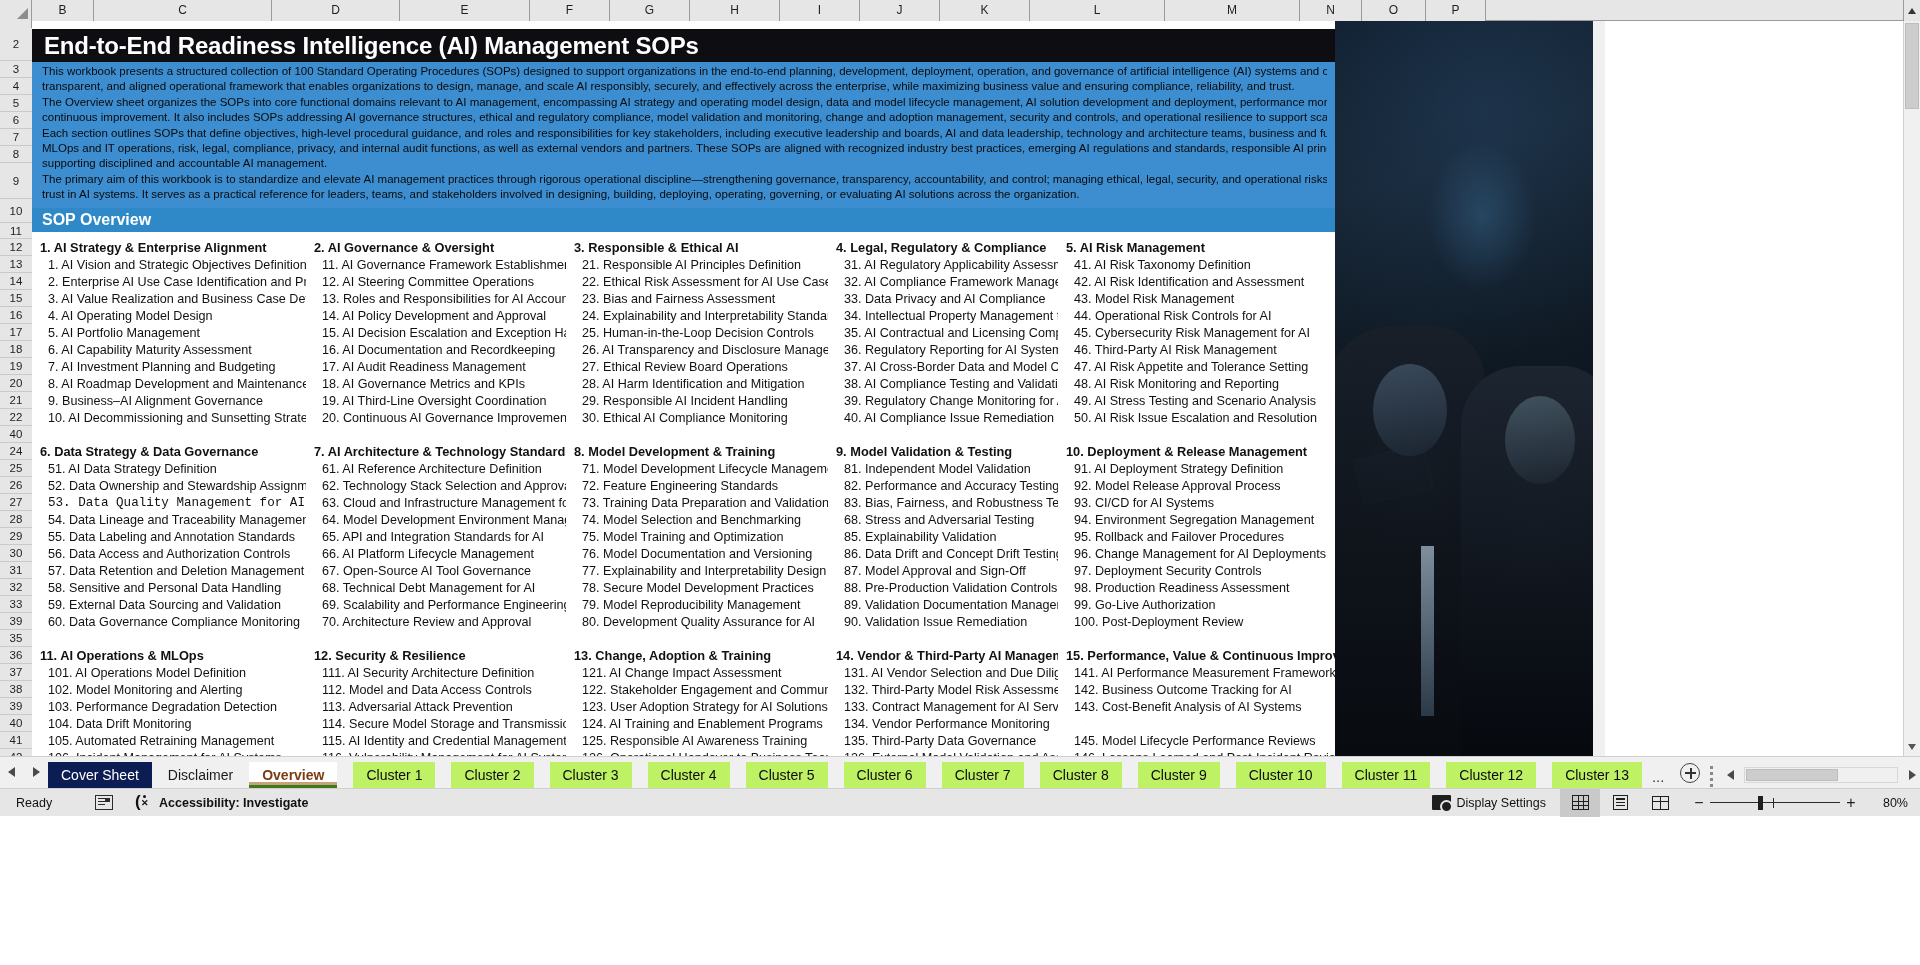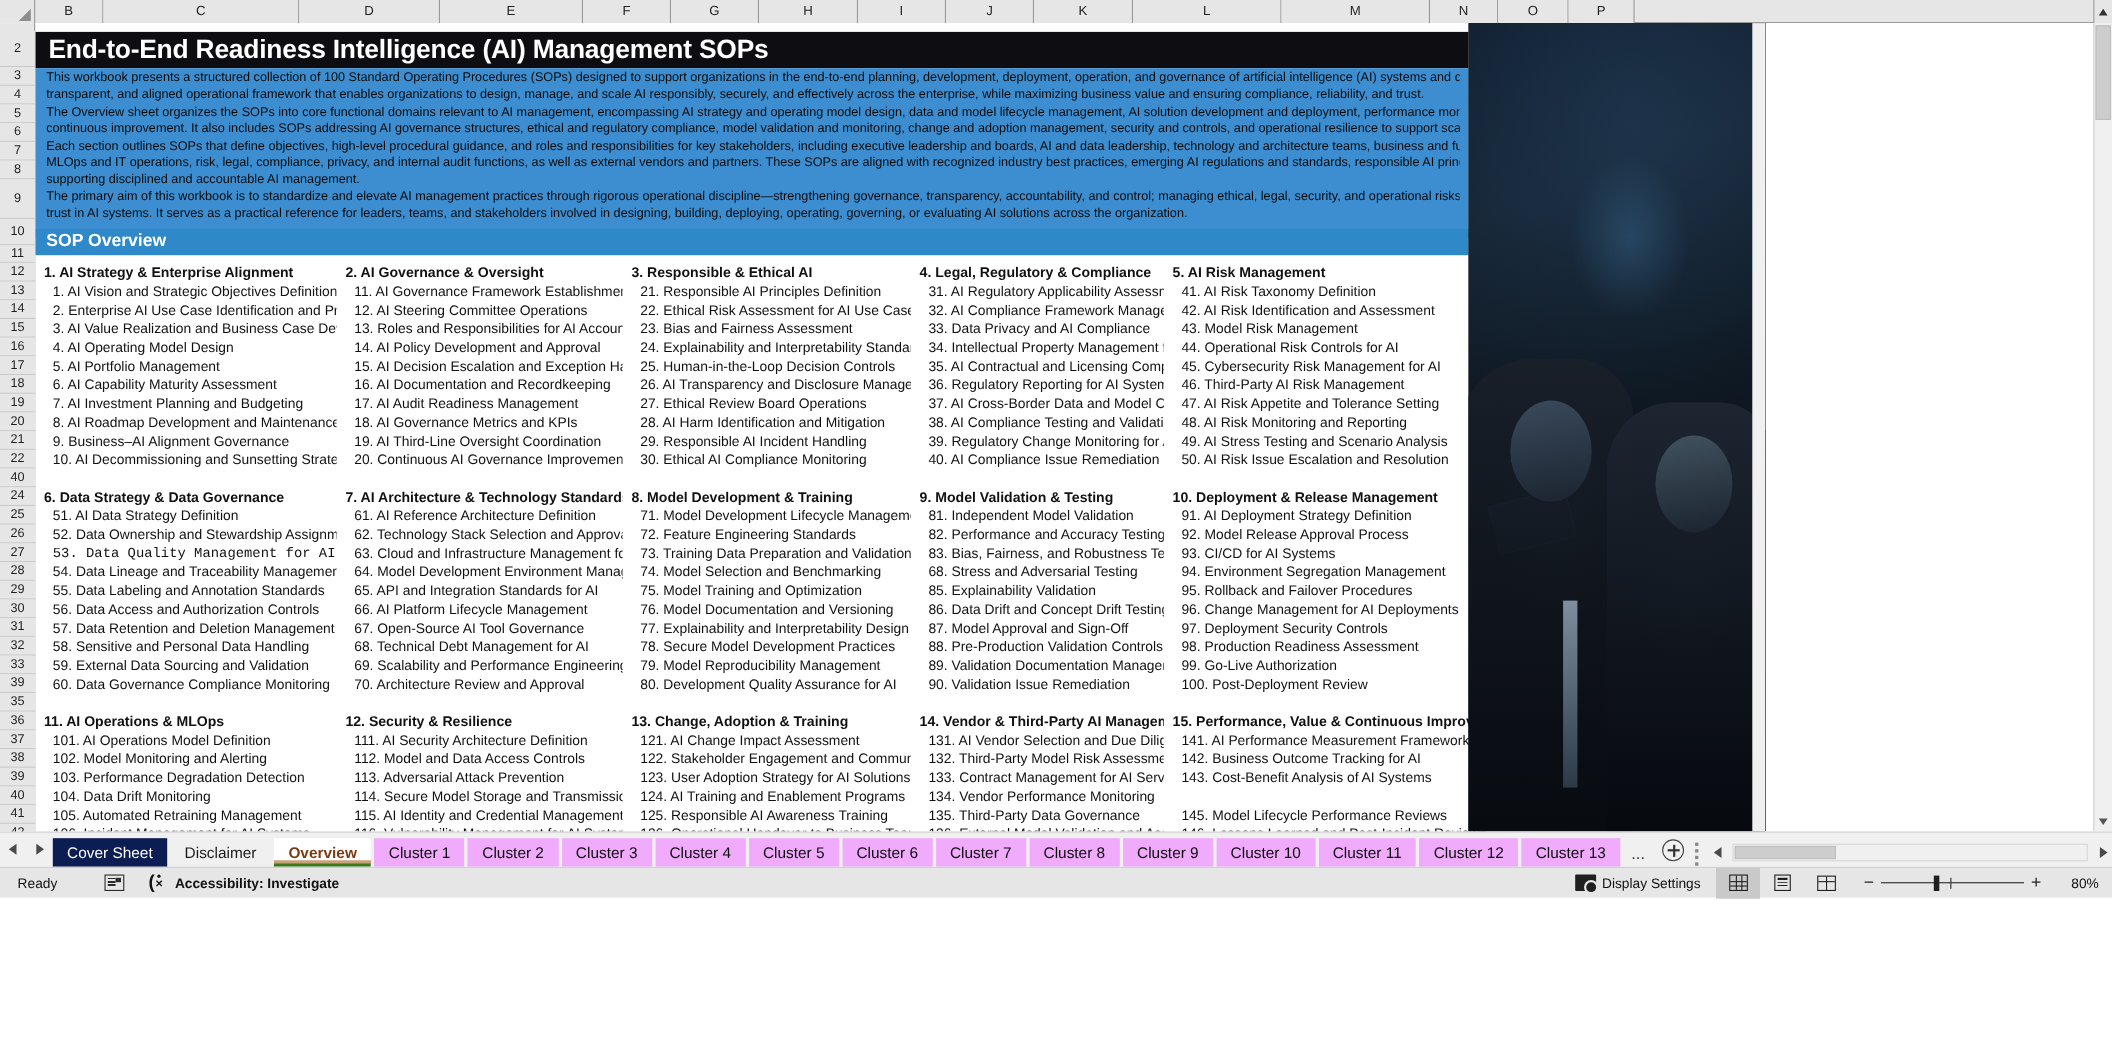--- a/index.html
+++ b/index.html
@@ -197,7 +197,7 @@
     border-bottom: 3px solid #3b7a1c;
     box-shadow: inset 0 -6px 0 -3px #c8a37a;
   }
-  .tab.blue   { background:#f0abfc; color:#0b0b0b; }
+  .tab.blue   { background:#bef264; color:#0b0b0b;margin-left:13px; }
 
   .tab-dots { font-size: 15px; color:#333; padding: 0 10px 3px 10px; align-self:flex-end; }
   .tab-plus {

